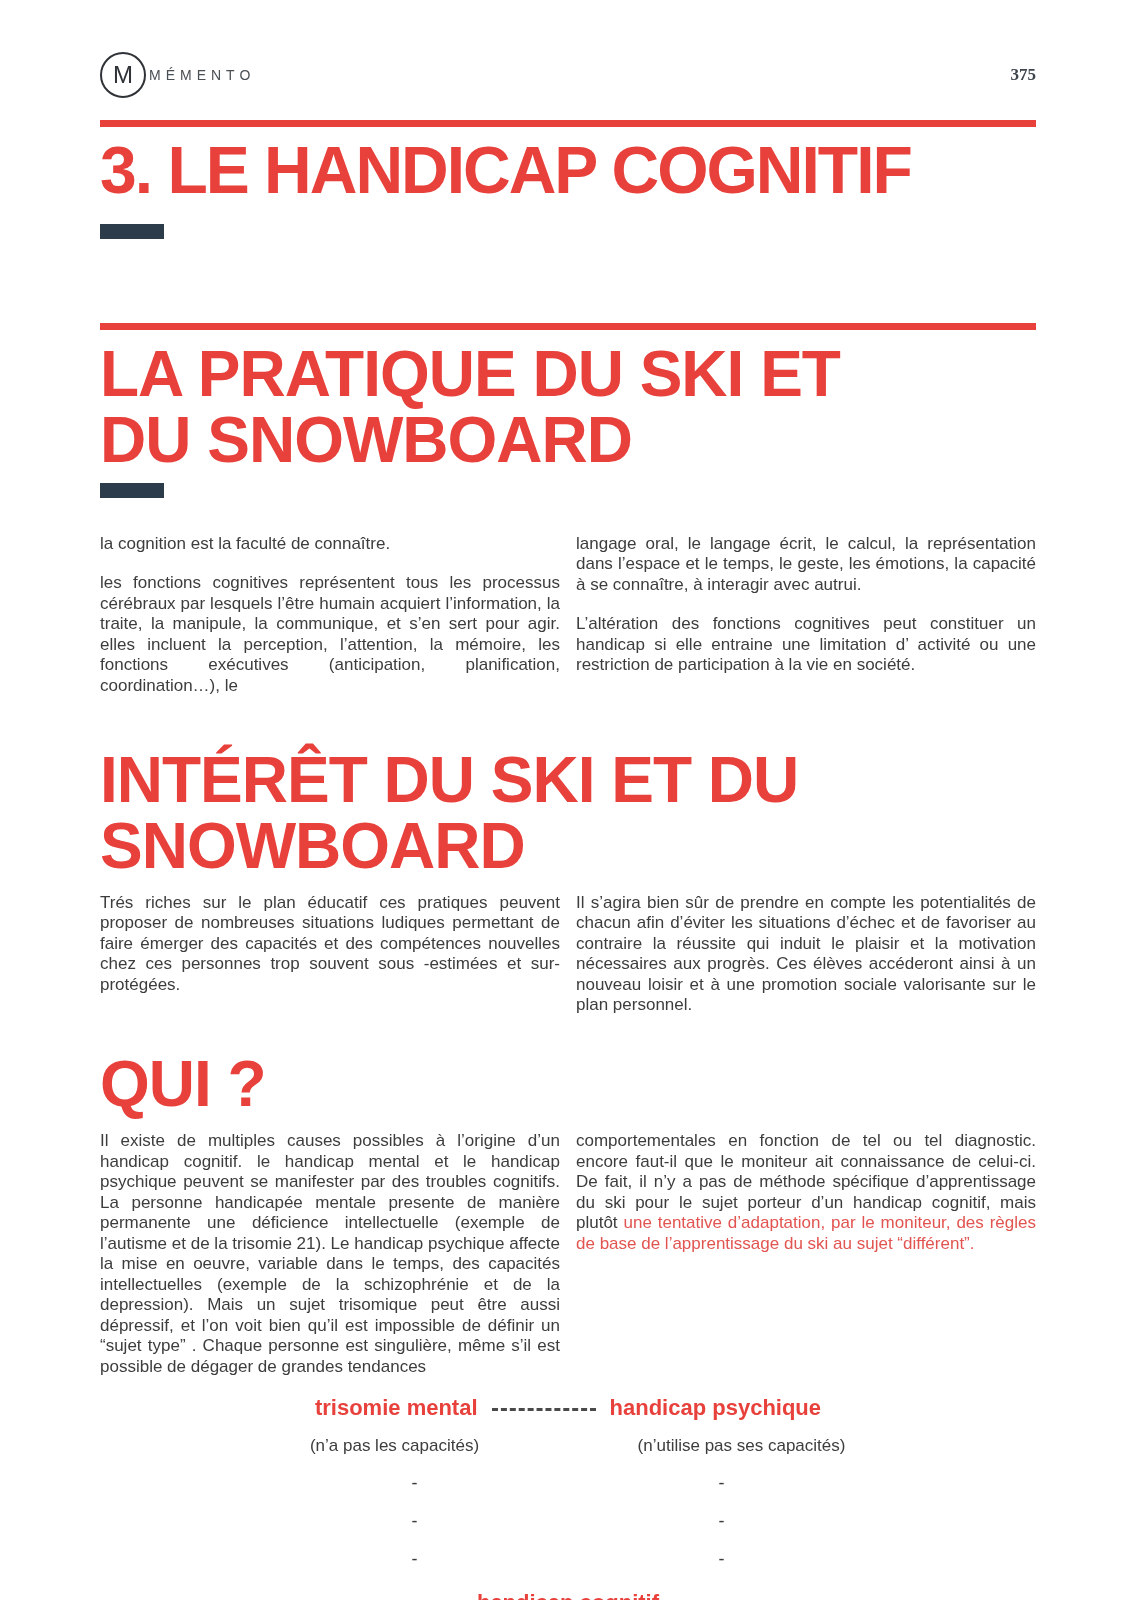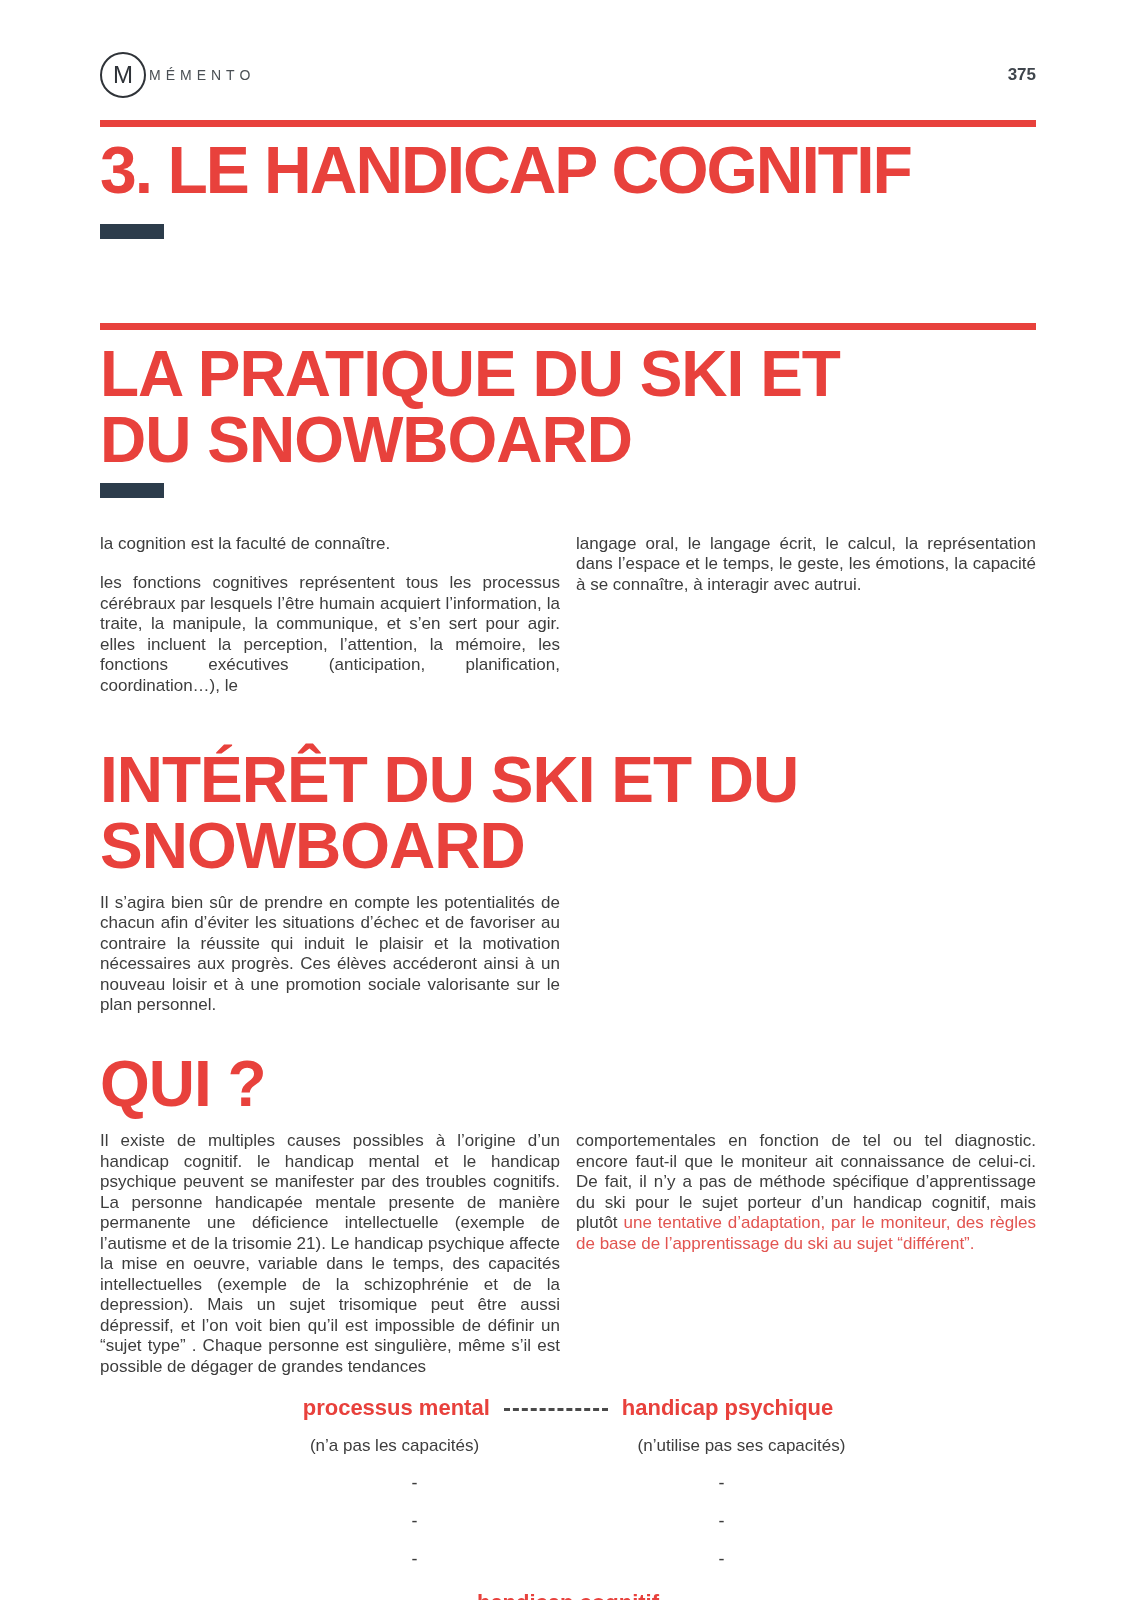--- a/index.html
+++ b/index.html
@@ -27,7 +27,7 @@
   }
   .logo-m{font-size:24px;font-weight:400;color:#2f3338;letter-spacing:0;}
   .brand{margin-left:3px;font-size:14px;letter-spacing:5px;color:var(--gray);font-weight:400;}
-  .page-number{margin-left:auto;font-size:17px;font-weight:700;color:#3f454c;}
+  .page-number{margin-left:auto;font-size:17px;font-weight:700;color:#3f454c;font-family:Liberation Serif, serif;}
 
   
   .rule-red{height:7px;background:var(--red);margin-top:22px;}

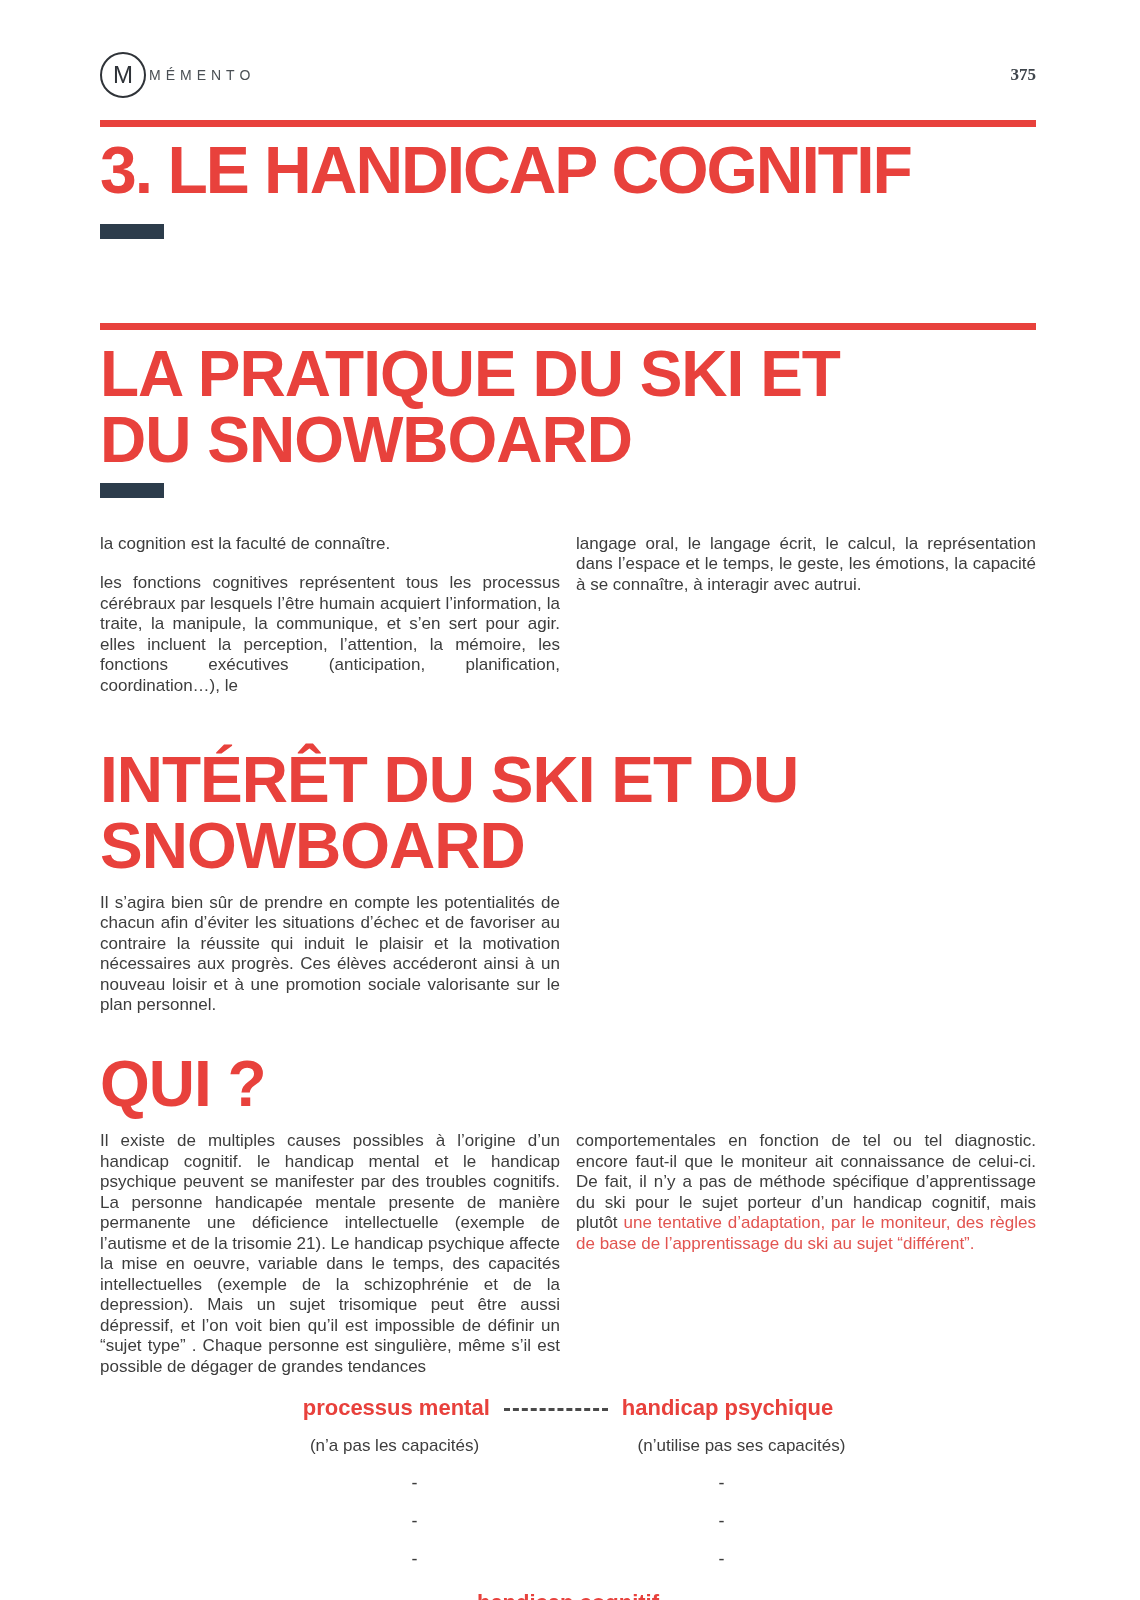--- a/index.html
+++ b/index.html
@@ -102,6 +102,7 @@
     </div>
     <div>
       <p>langage oral, le langage écrit, le calcul, la représentation dans l’espace et le temps, le geste, les émotions, la capacité à se connaître, à interagir avec autrui.</p>
+      <p>L’altération des fonctions cognitives peut constituer un handicap si elle entraine une limitation d’ activité ou une restriction de participation à la vie en société.</p>
     </div>
   </div>
 

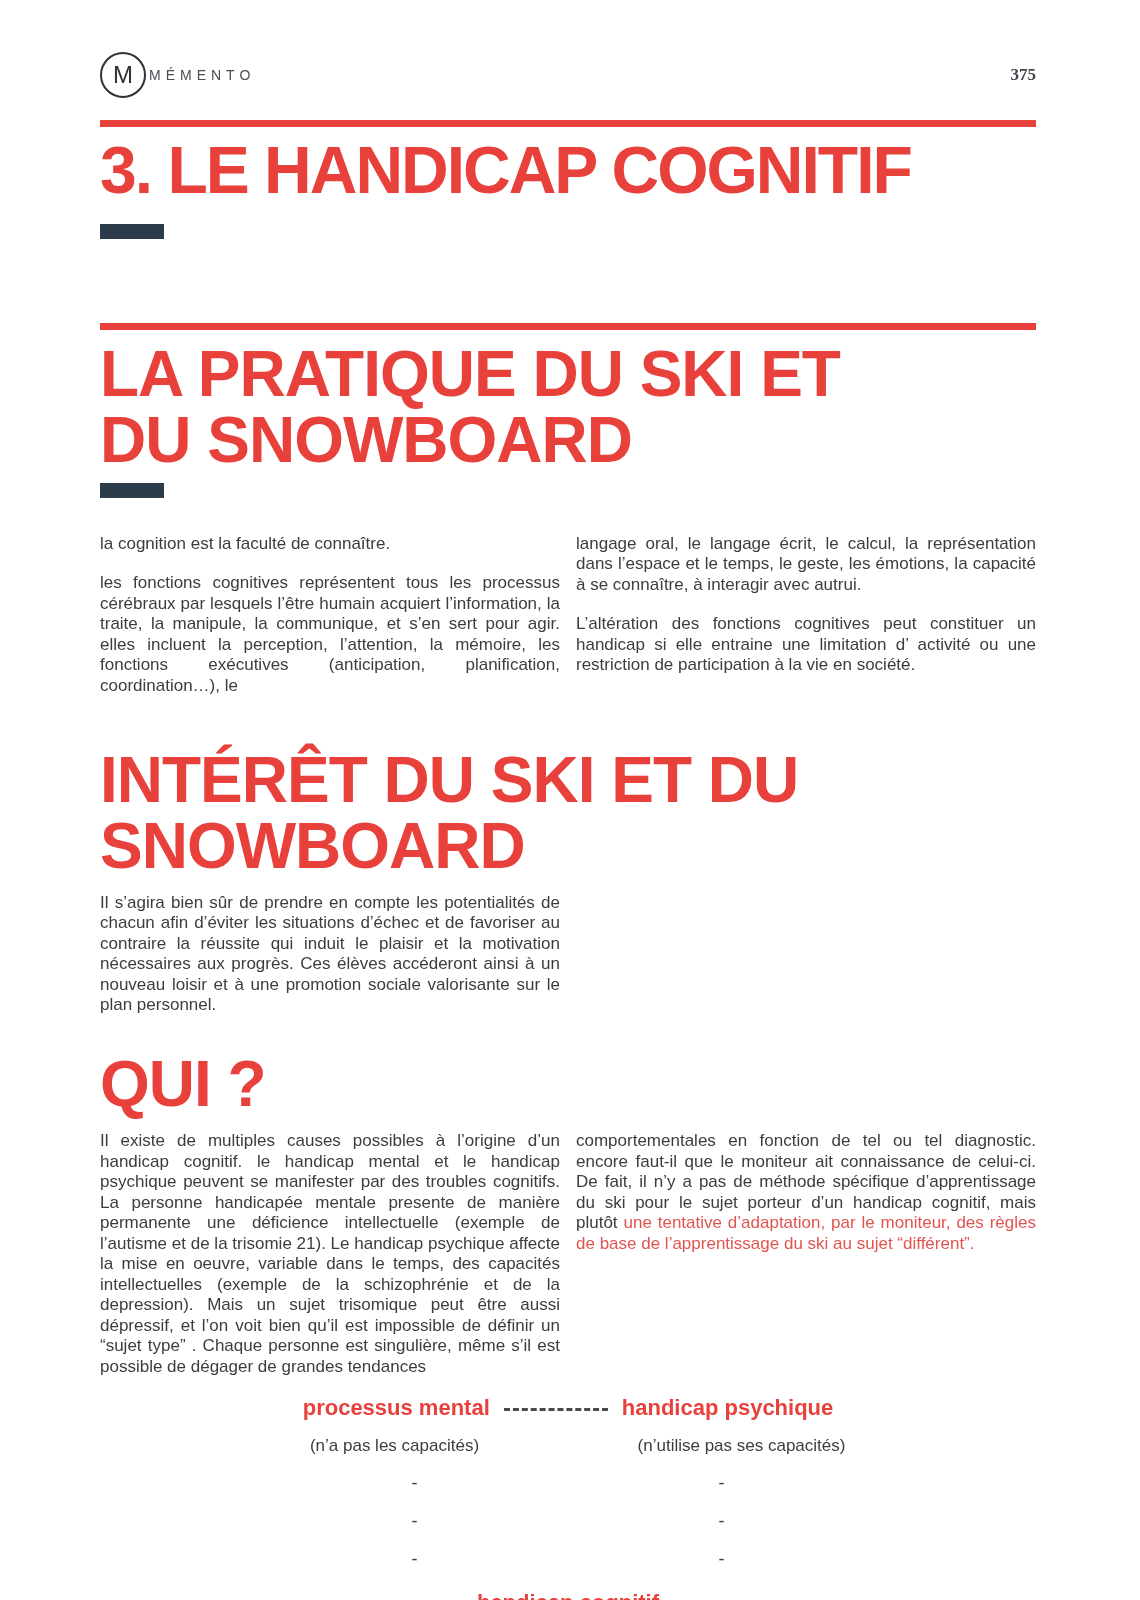--- a/index.html
+++ b/index.html
@@ -109,6 +109,9 @@
   <div class="h2 standalone">INTÉRÊT DU SKI ET DU SNOWBOARD</div>
   <div class="cols tight">
     <div>
+      <p>Trés riches sur le plan éducatif ces pratiques peuvent proposer de nombreuses situations ludiques permettant de faire émerger des capacités et des compétences nouvelles chez ces personnes trop souvent sous -estimées et sur-protégées.</p>
+    </div>
+    <div>
       <p>Il s’agira bien sûr de prendre en compte les potentialités de chacun afin d’éviter les situations d’échec et de favoriser au contraire la réussite qui induit le plaisir et la motivation nécessaires aux progrès. Ces élèves accéderont ainsi à un nouveau loisir et à une promotion sociale valorisante sur le plan personnel.</p>
     </div>
   </div>

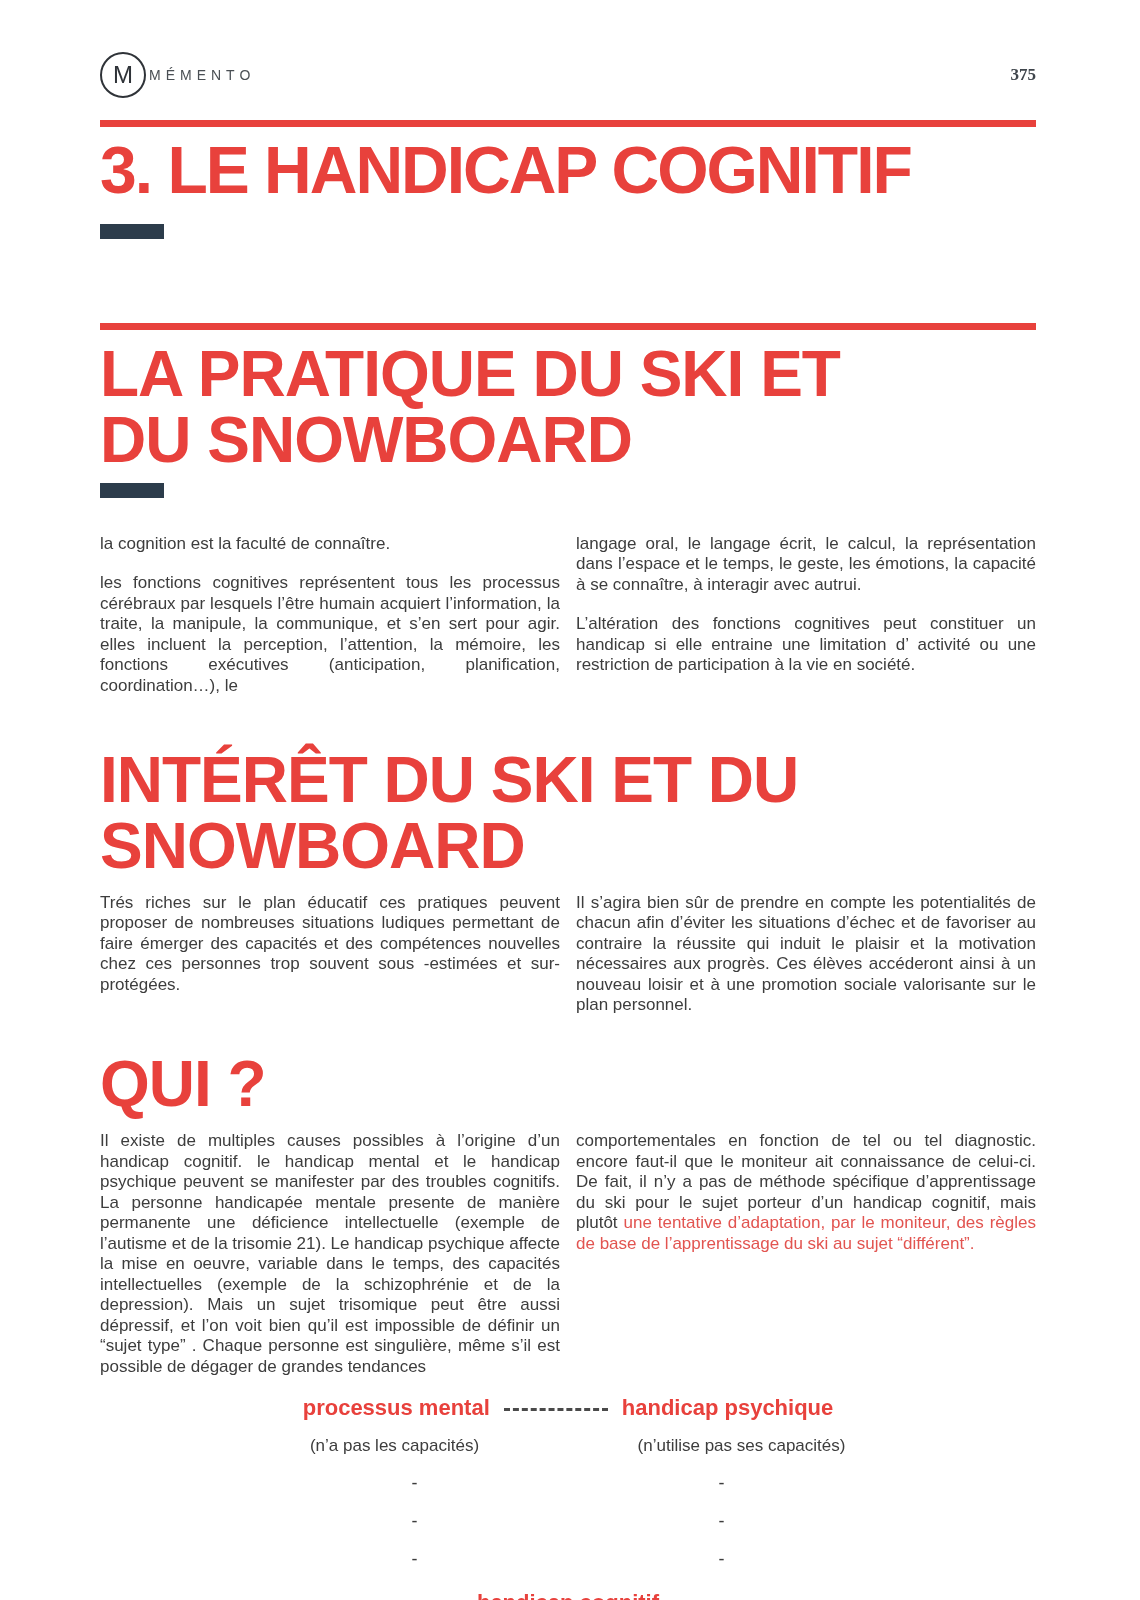--- a/index.html
+++ b/index.html
@@ -128,7 +128,7 @@
 
   <div class="diagram">
     <div class="diag-top">
-      <span class="diag-label">processus mental</span>
+      <span class="diag-label">trisomie mental</span>
       <span class="diag-connector"></span>
       <span class="diag-label">handicap psychique</span>
     </div>

